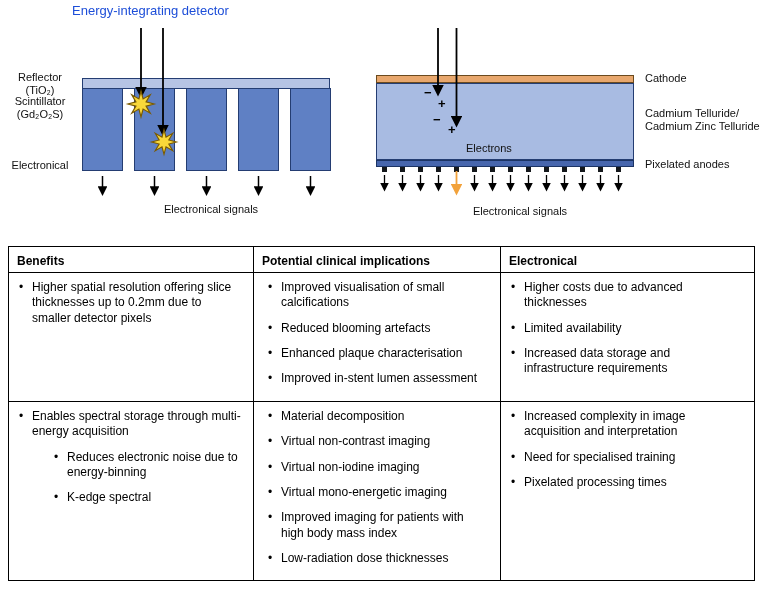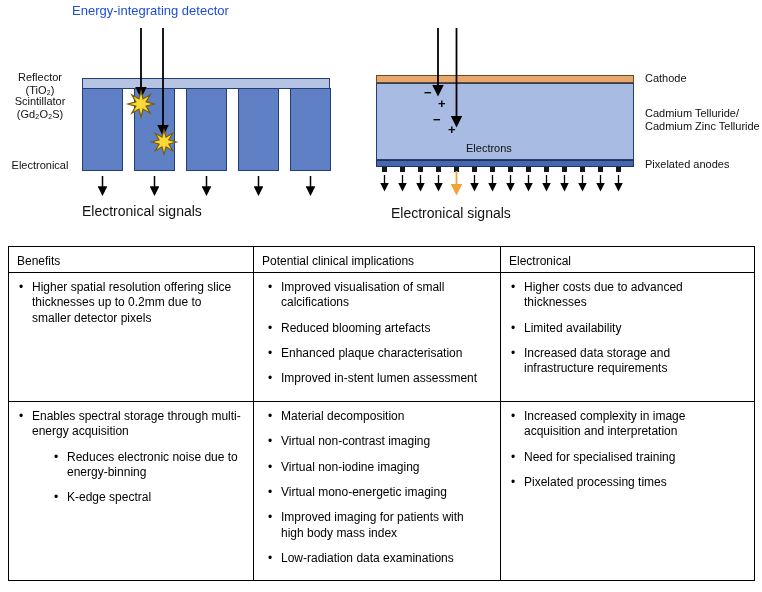--- a/index.html
+++ b/index.html
@@ -10,7 +10,7 @@
   .side-label{position:absolute;font-size:11px;line-height:13px;color:#111}
   .left-label{width:76px;text-align:center}
   .right-label{width:125px;text-align:left}
-  .signals{position:absolute;width:258px;text-align:left;font-size:14px;color:#111}
+  .signals{position:absolute;width:258px;text-align:center;font-size:11px;color:#111}
   .strip-left{position:absolute;left:82px;top:78px;width:248px;height:11px;background:#b6c4e4;border:1.5px solid #243d72}
   .scint-cell{position:absolute;top:88px;width:41px;height:83px;background:#5f80c4;border:1.5px solid #243d72}
   .cathode{position:absolute;left:376px;top:75px;width:258px;height:8px;background:#e8a76d;border:1px solid #6b4a1e}

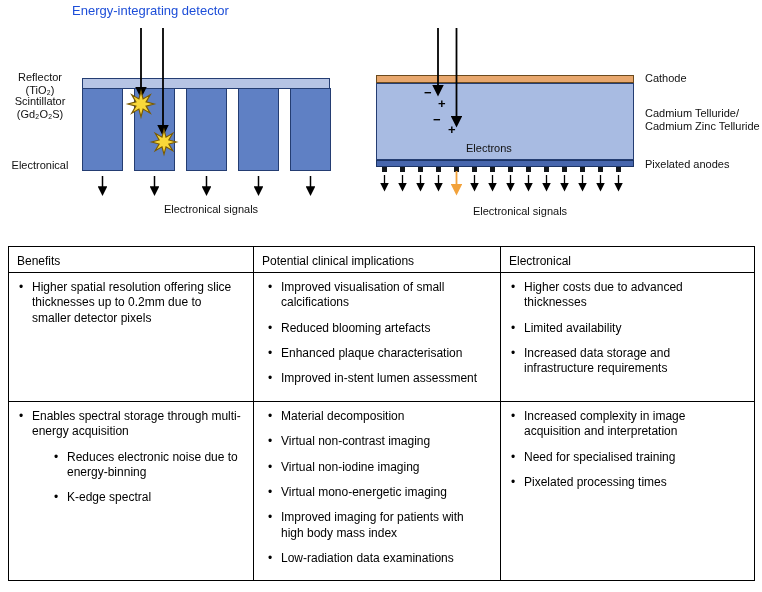--- a/index.html
+++ b/index.html
@@ -24,7 +24,7 @@
   table.info-table{position:absolute;left:8px;top:246px;width:746px;border-collapse:collapse;table-layout:fixed;font-size:12px;color:#000;background:#fff}
   table.info-table td{border:1.2px solid #000;vertical-align:top;padding:7px 12px 4px 8px}
   td.caption-cell{font-weight:bold;padding:5px 6px;vertical-align:middle}
-  td.colhead{font-weight:normal;padding:5px 6px 5px 8px;vertical-align:middle}
+  td.colhead{font-weight:bold;padding:5px 6px 5px 8px;vertical-align:middle}
   ul.blist{list-style:none}
   ul.blist li{position:relative;padding-left:15px;margin-bottom:10px;line-height:1.28}
   ul.blist li::before{content:"\2022";position:absolute;left:2px}

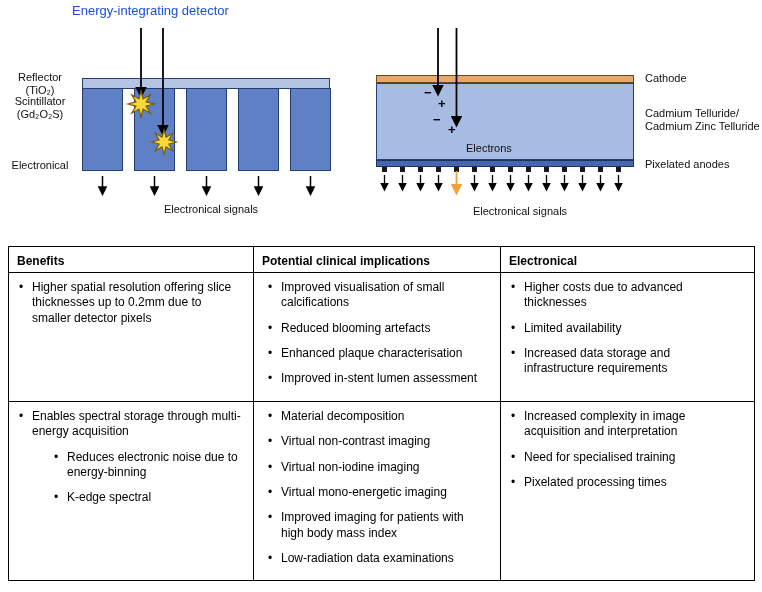--- a/index.html
+++ b/index.html
@@ -195,7 +195,7 @@
             <li>Virtual non-iodine imaging</li>
             <li>Virtual mono-energetic imaging</li>
             <li>Improved imaging for patients with high body mass index</li>
-            <li>Low-radiation data examinations</li>
+            <li>Low-radiation dose thicknesses</li>
           </ul>
         </td>
         <td>

